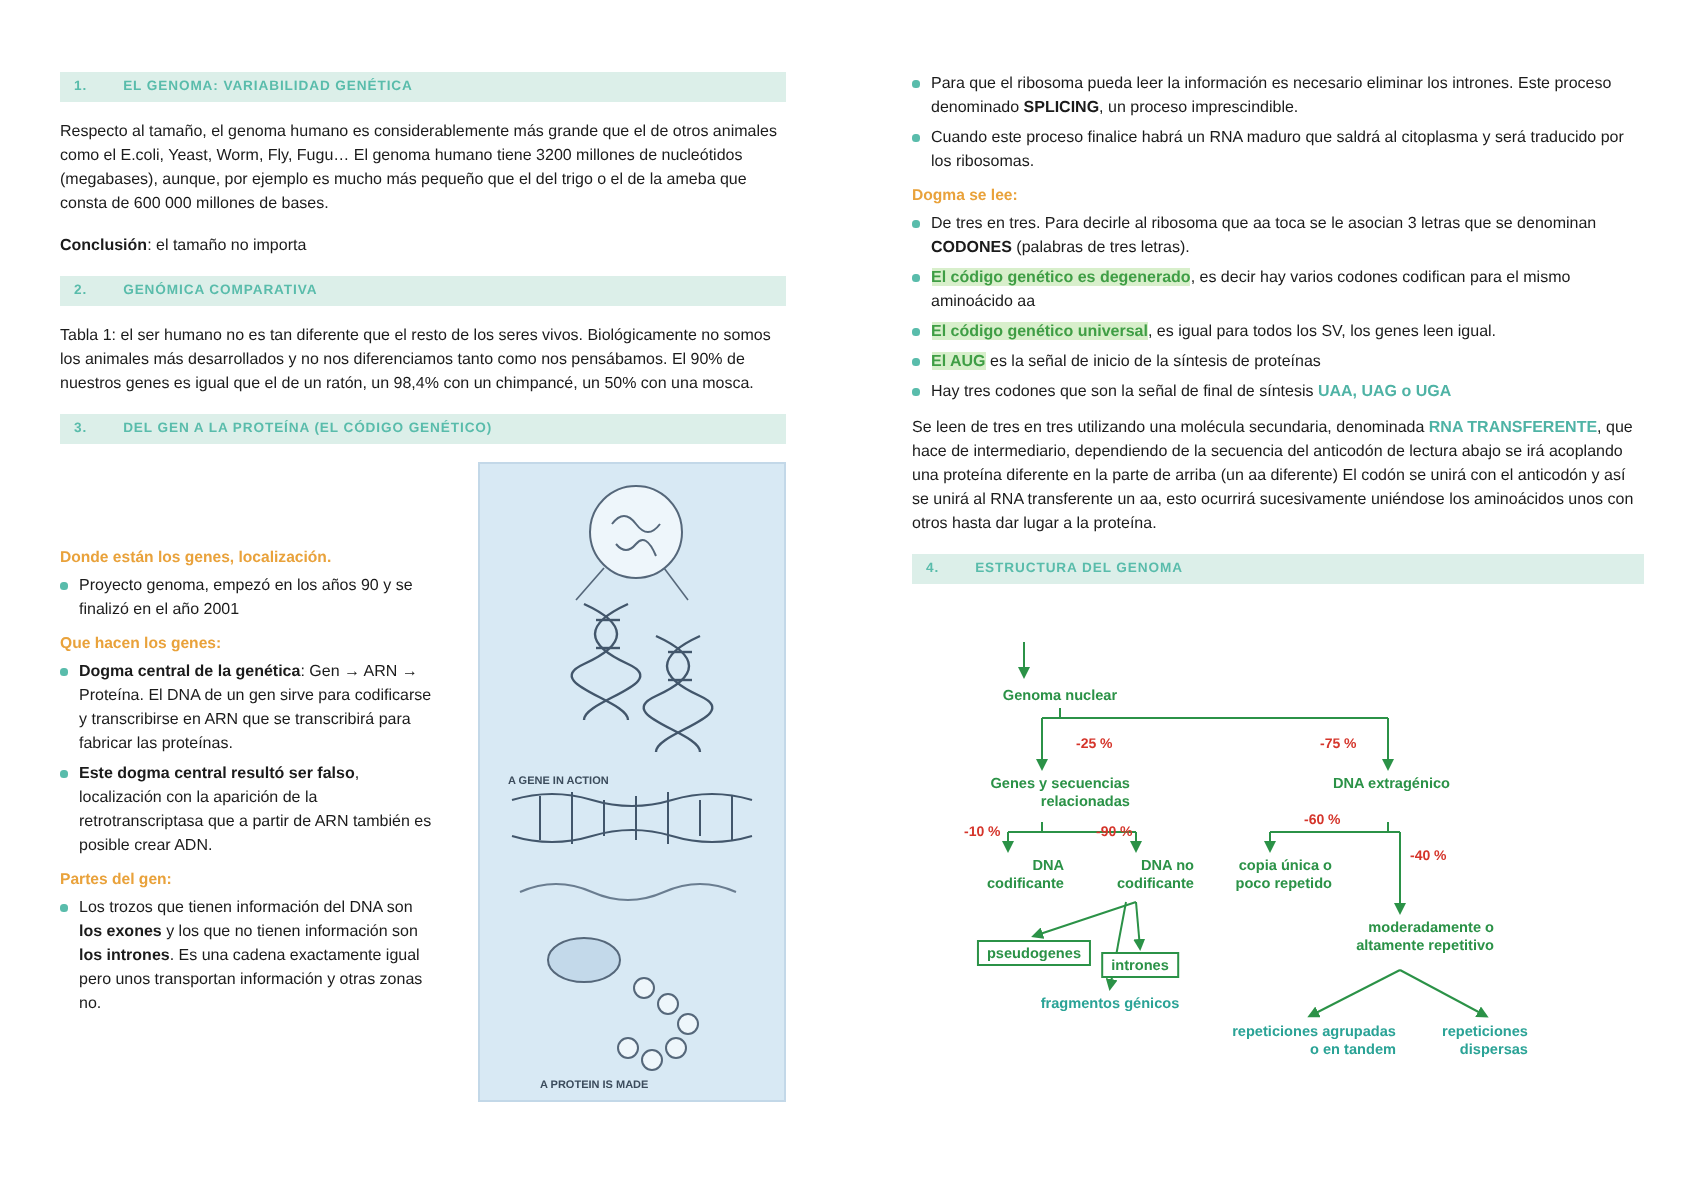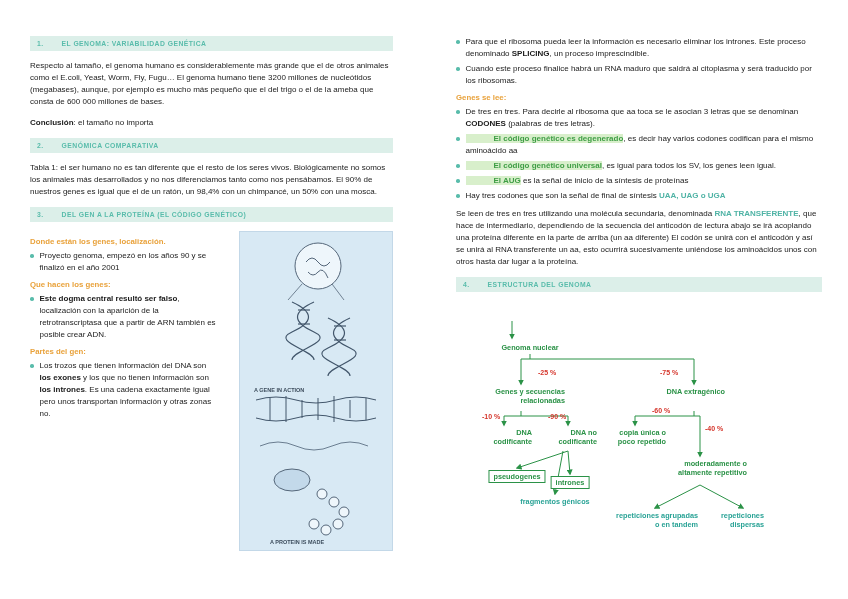--- a/index.html
+++ b/index.html
@@ -168,7 +168,7 @@
       </li>
     </ul>
 
-    <div class="sub">Genes se lee:</div>
+    <div class="sub">Dogma se lee:</div>
 
     <ul class="bullets">
       <li>

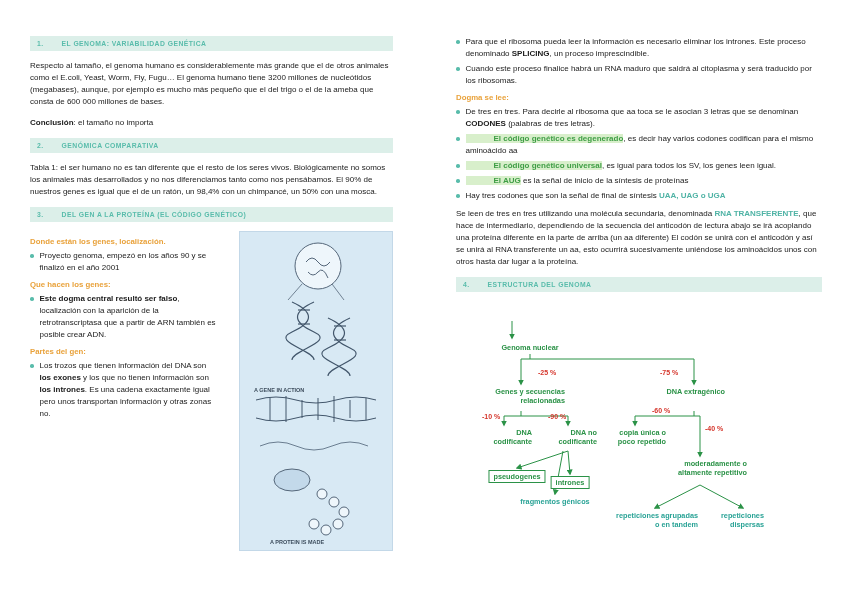--- a/index.html
+++ b/index.html
@@ -22,7 +22,7 @@
   .body{font-size:8px; line-height:1.5; margin:0 0 9px;}
   .bold{font-weight:bold;}
   .teal{color:#4fb3a5; font-weight:bold;}
-  .hl{background:#d8efcb; color:#3f9e45; font-weight:bold;padding-left:28px;}
+  .hl{background:#d8efcb; color:#3f9e45; font-weight:bold;}
   .sub{color:#e9a23b; font-size:7.8px; font-weight:bold; margin:6px 0 4px;}
 
   ul.bullets{list-style:none; margin:0 0 6px; padding:0;}

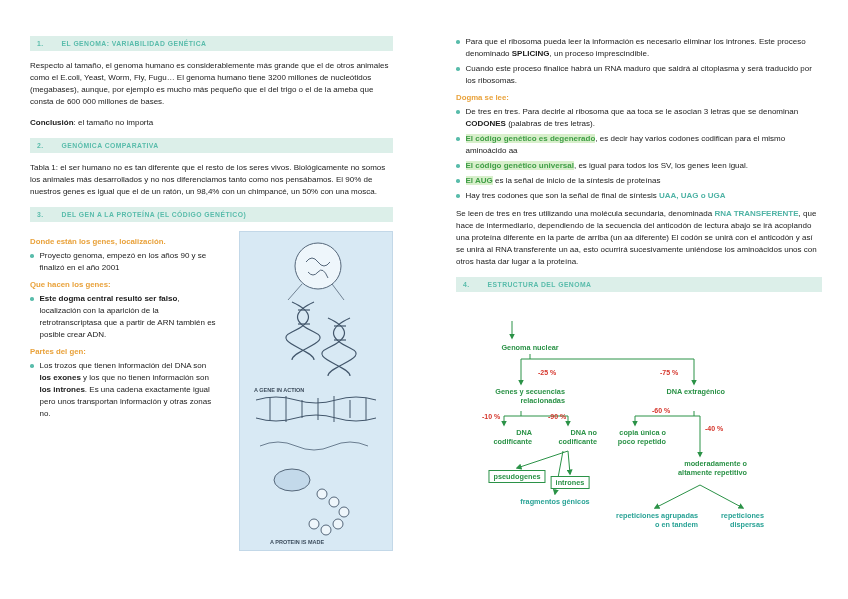--- a/index.html
+++ b/index.html
@@ -30,7 +30,7 @@
   .dot{flex:0 0 auto; width:3.5px; height:3.5px; border-radius:50%; background:#59bcab; margin-top:4px;}
   .txt{font-size:8px; line-height:1.5;}
 
-  .gene-row{display:flex; gap:20px; align-items:flex-start;}
+  .gene-row{display:flex; gap:20px; align-items:center;}
   .narrow{width:202px;}
   .figure{flex:0 0 auto; width:152px; height:318px; background:#d8e9f4; border:1px solid #c3d8e8;}
 

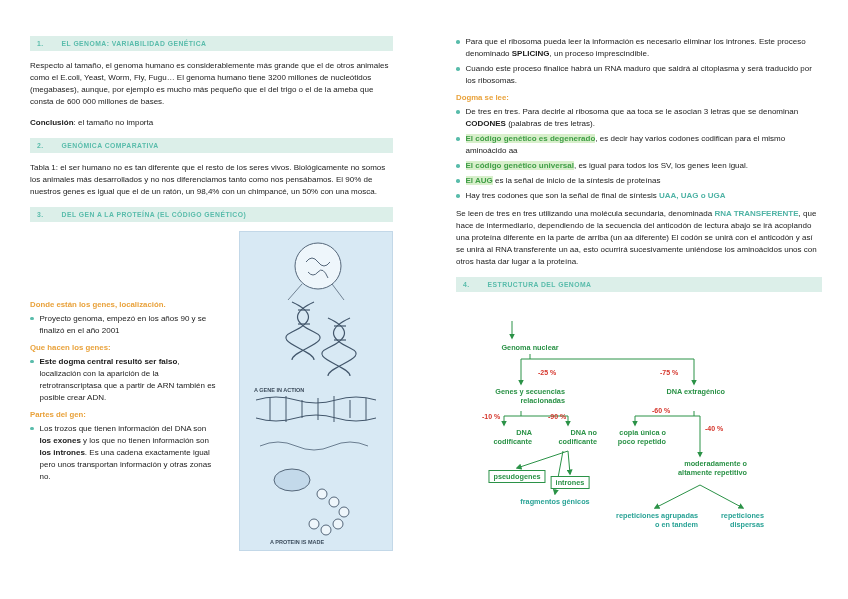--- a/index.html
+++ b/index.html
@@ -92,6 +92,10 @@
 
         <div class="sub">Que hacen los genes:</div>
         <ul class="bullets">
+          <li>
+            <span class="dot"></span>
+            <span class="txt"><span class="bold">Dogma central de la genética</span><span>: Gen → ARN → Proteína. El DNA de un gen sirve para codificarse y transcribirse en ARN que se transcribirá para fabricar las proteínas.</span></span>
+          </li>
           <li>
             <span class="dot"></span>
             <span class="txt"><span class="bold">Este dogma central resultó ser falso</span><span>, localización con la aparición de la retrotranscriptasa que a partir de ARN también es posible crear ADN.</span></span>

